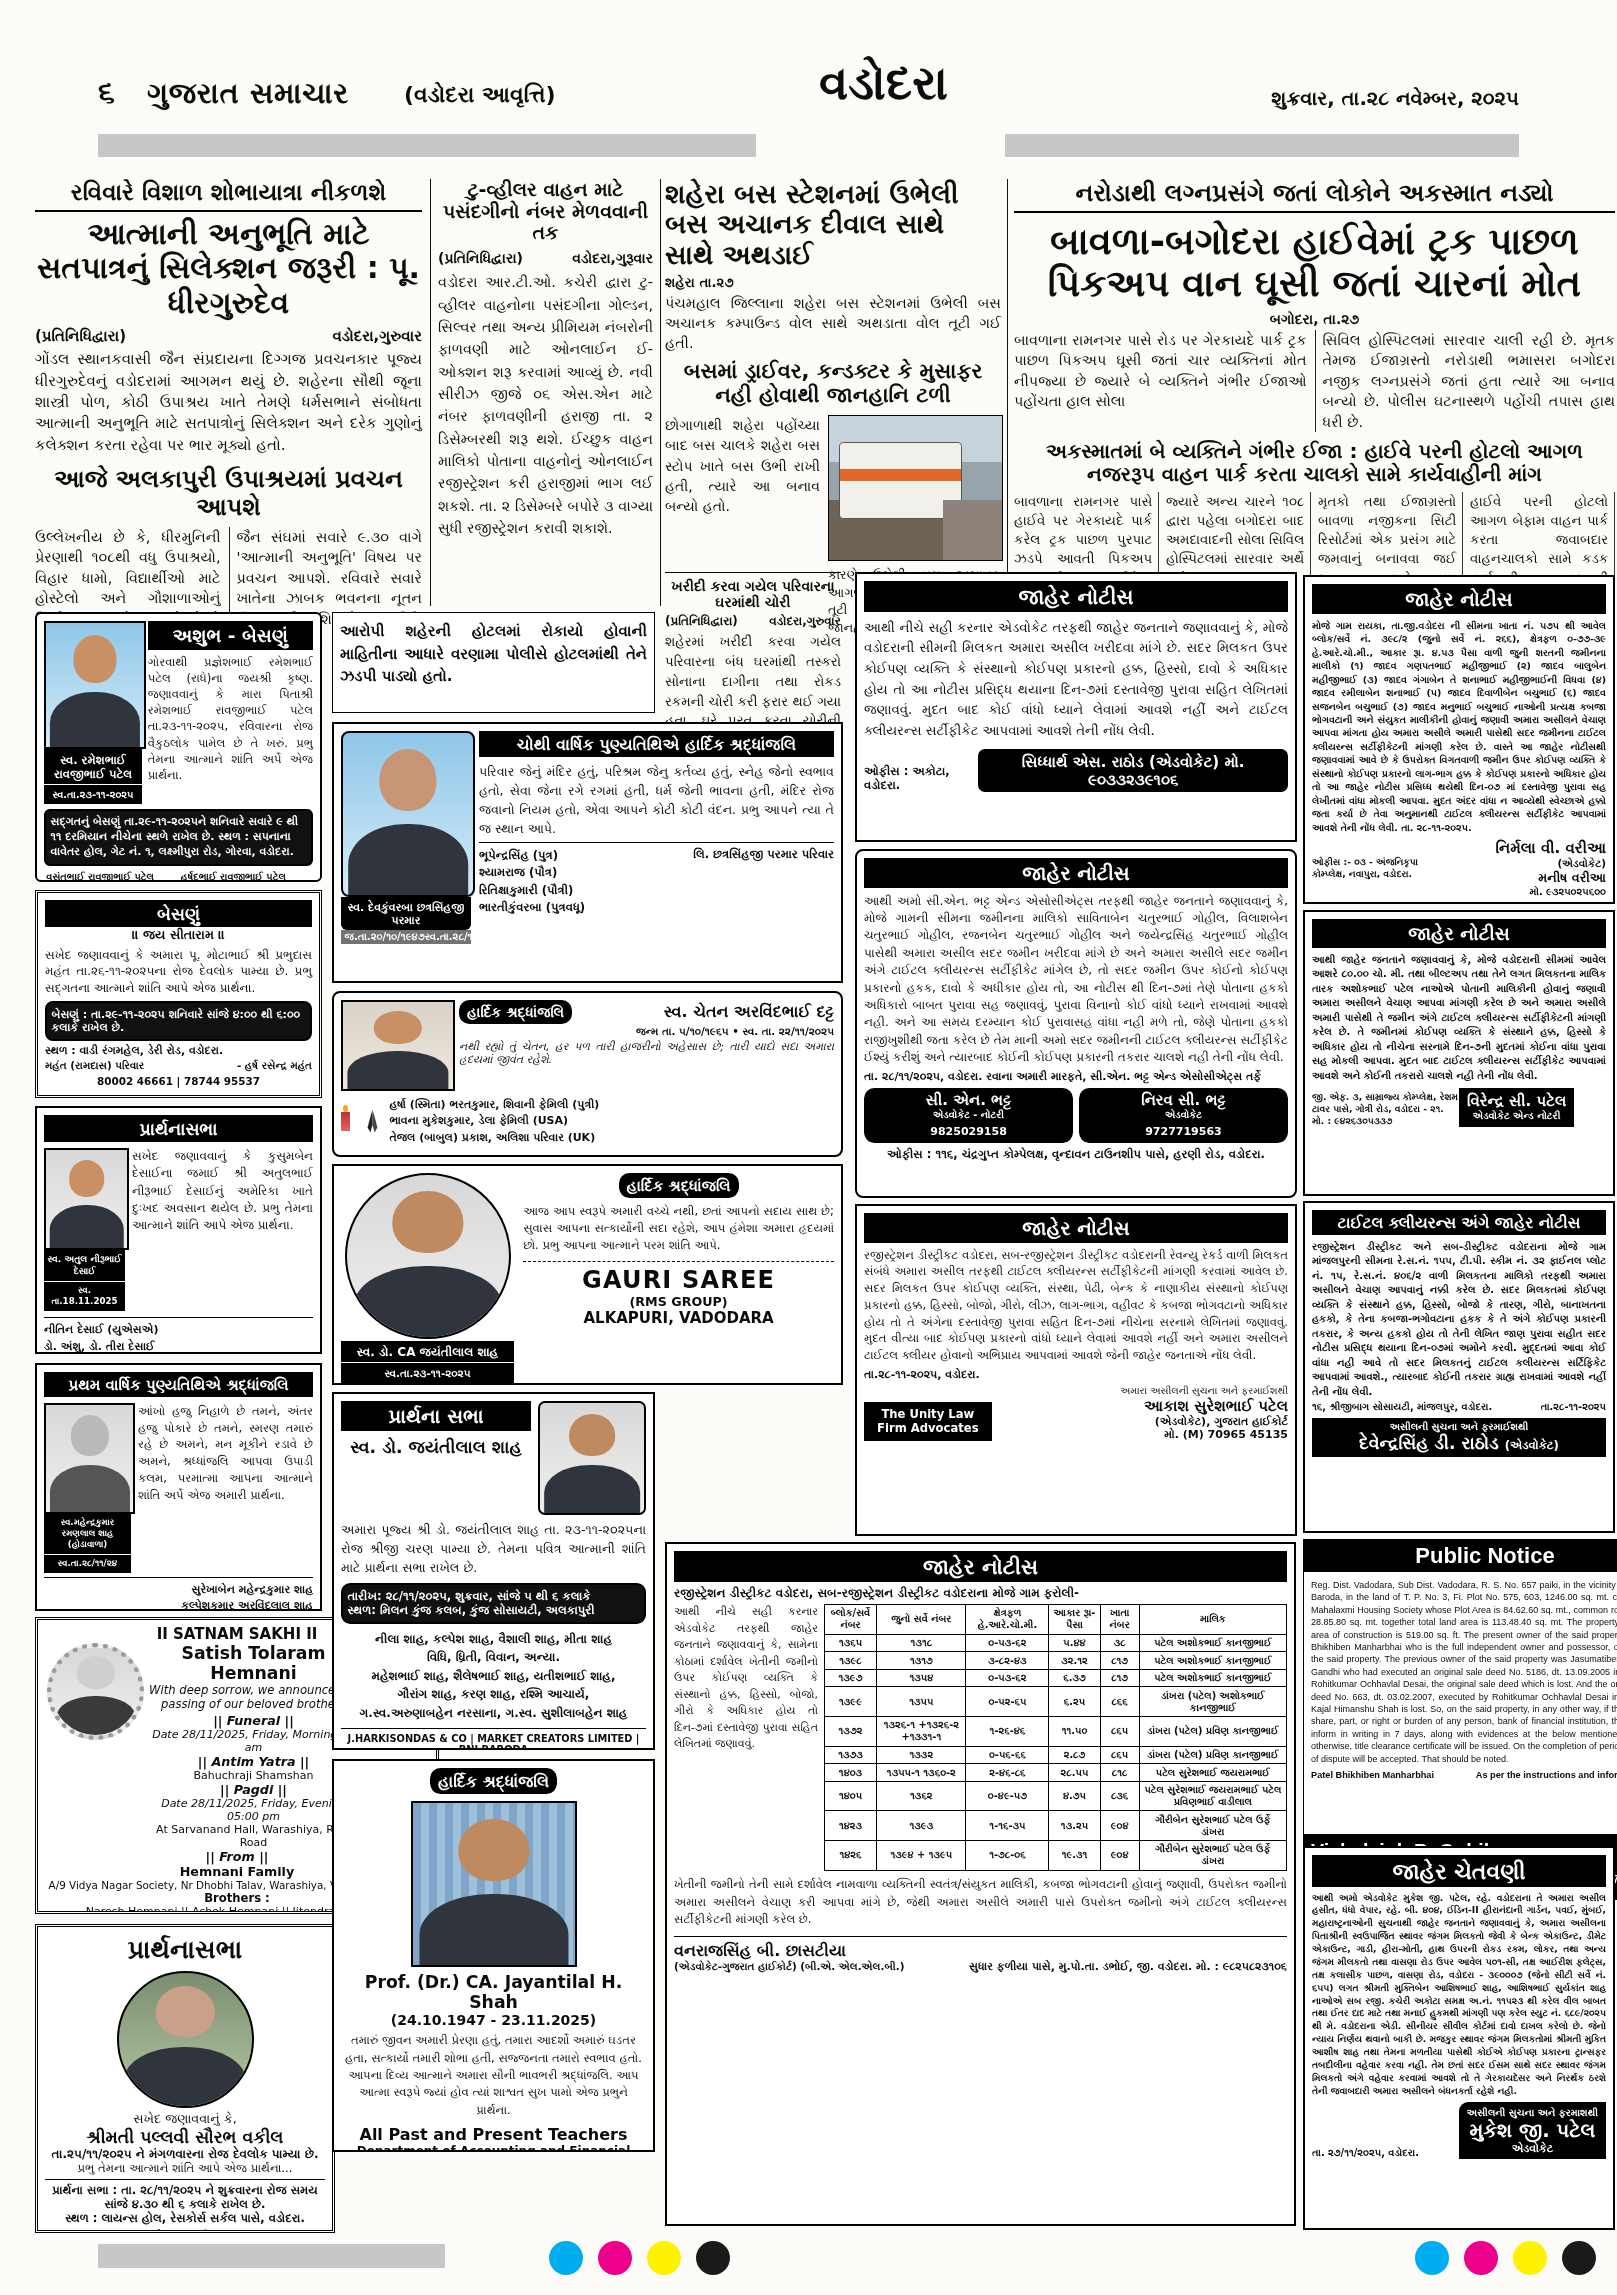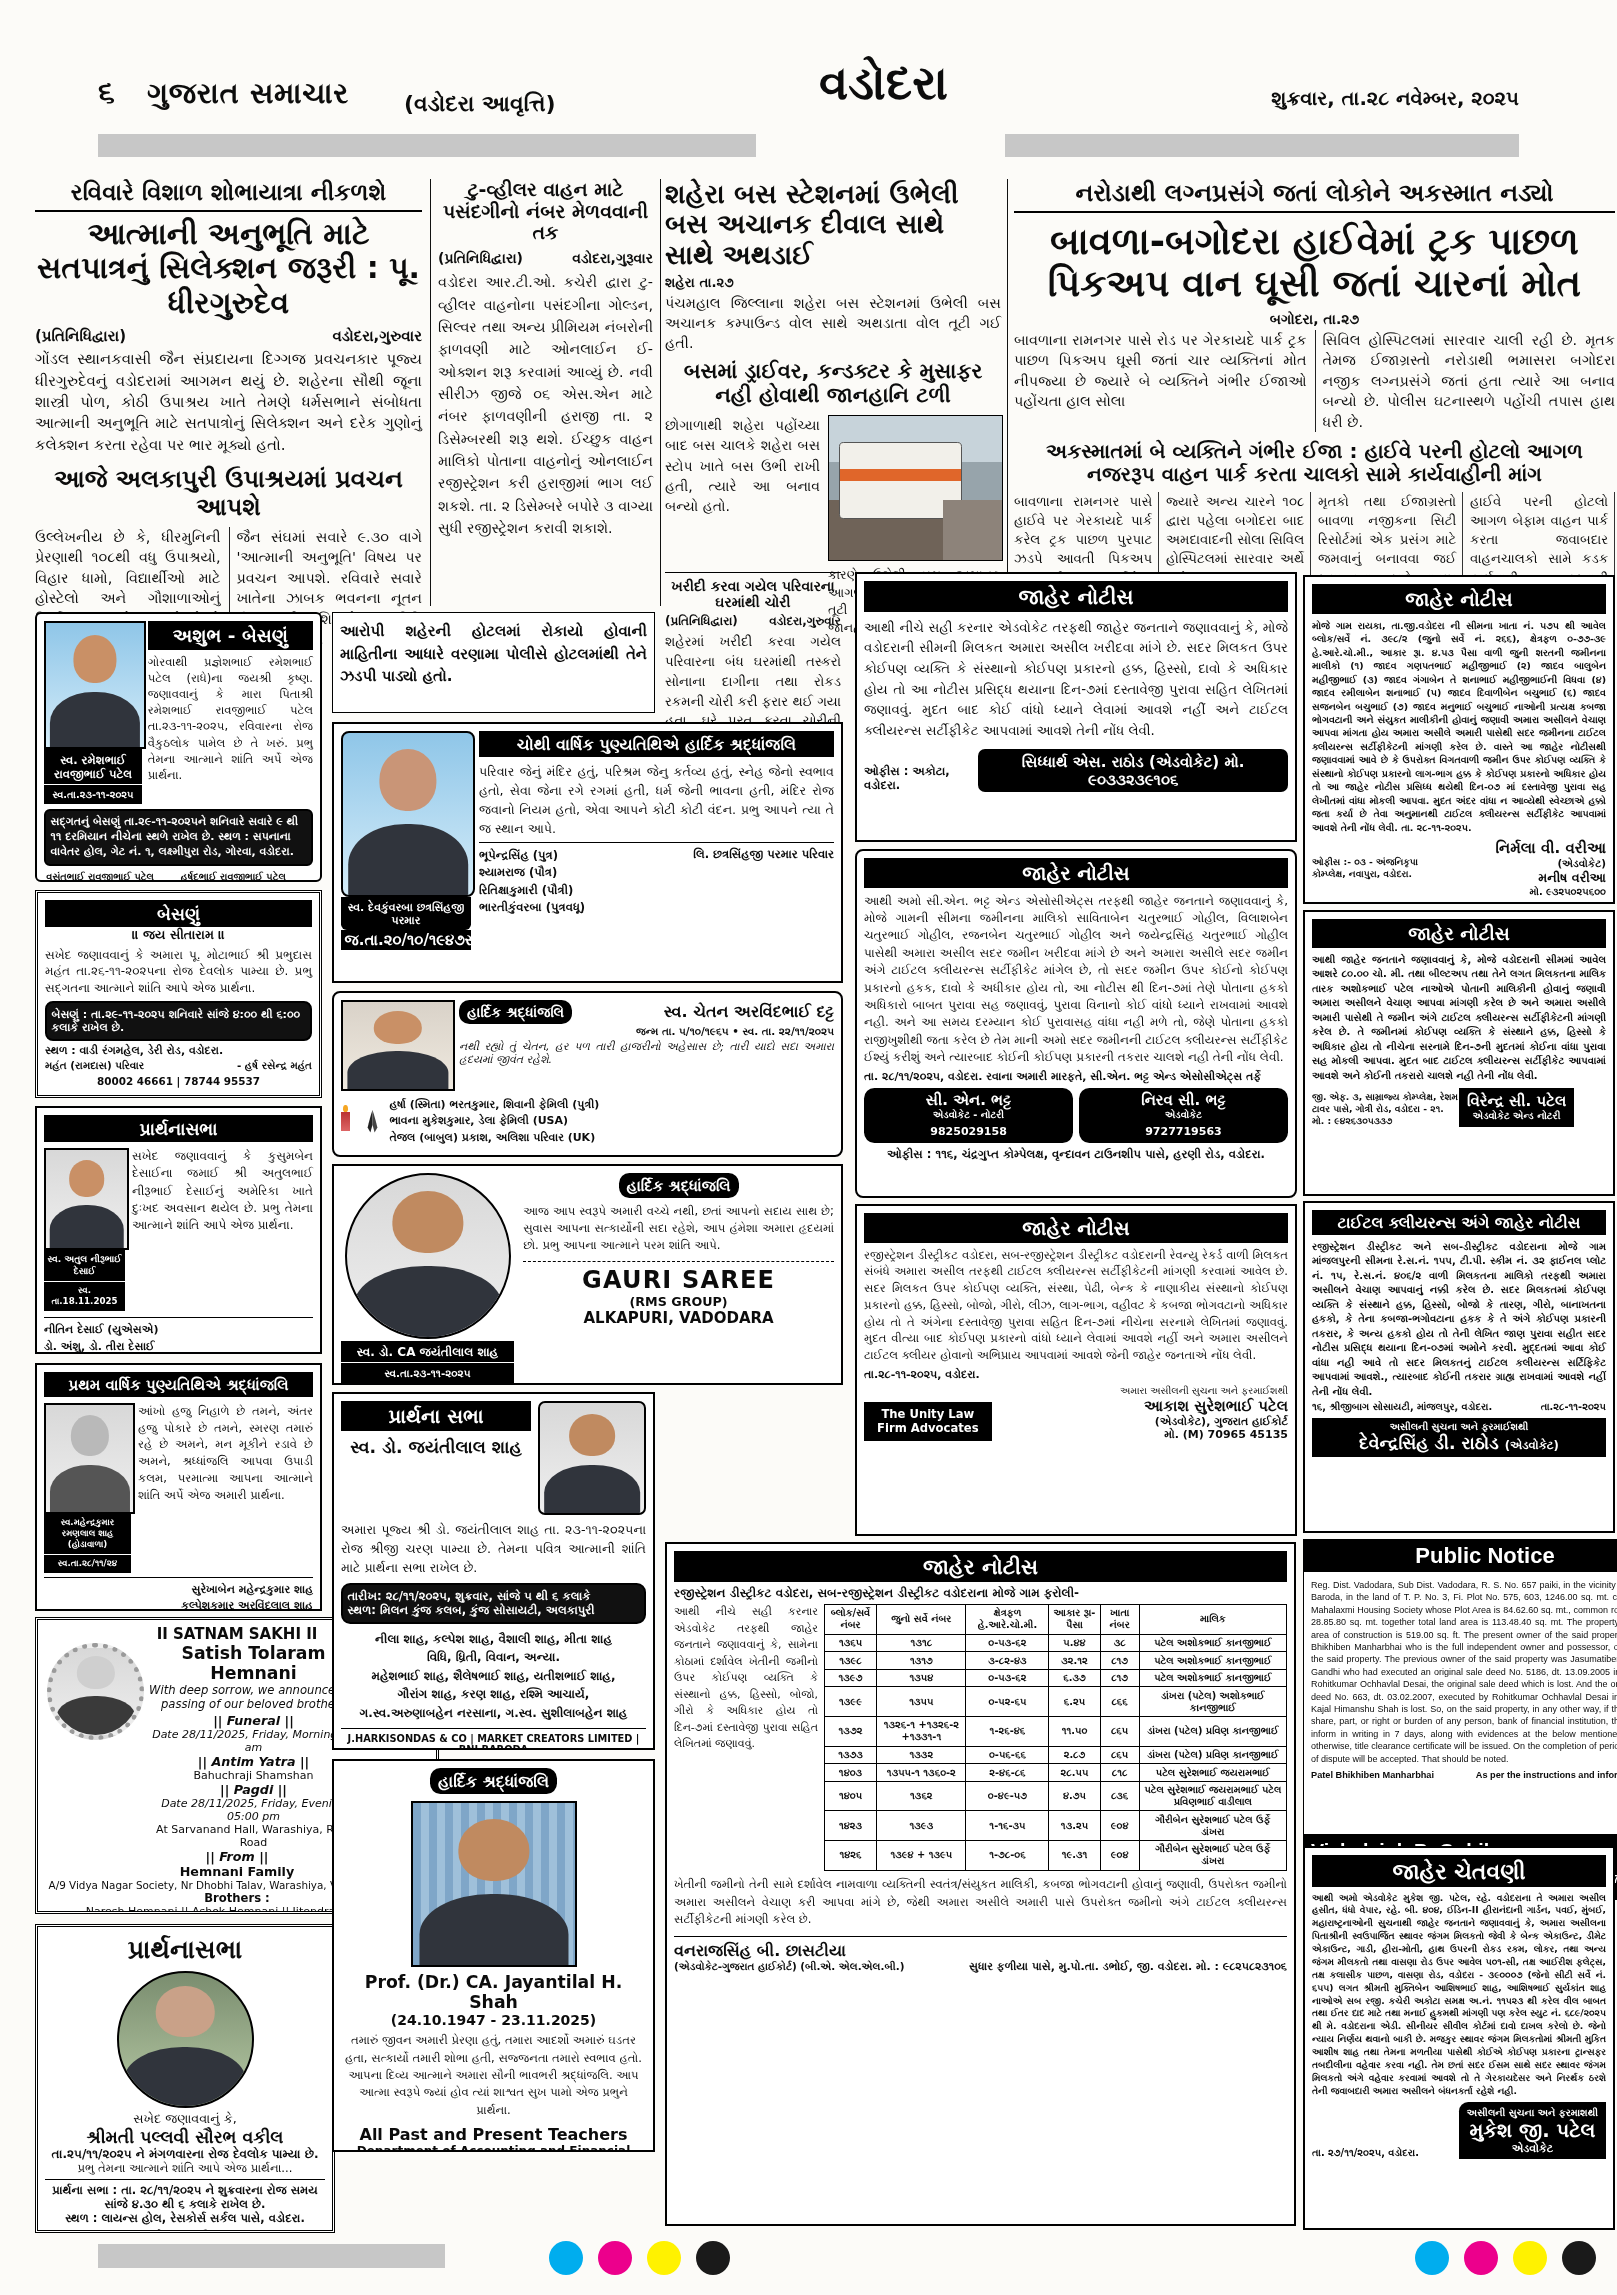--- a/index.html
+++ b/index.html
@@ -61,7 +61,7 @@
 
   <div class="abs" style="left:98px;top:74px;font-size:30px;font-weight:800;">૬</div>
   <div class="abs" style="left:147px;top:76px;font-size:29px;font-weight:800;letter-spacing:0.6px;">ગુજરાત સમાચાર</div>
-  <div class="abs" style="left:404px;top:91px;font-size:22px;font-weight:600;">(વડોદરા આવૃત્તિ)</div>
+  <div class="abs" style="left:404px;top:82px;font-size:22px;font-weight:600;">(વડોદરા આવૃત્તિ)</div>
   <div class="abs" style="left:768px;top:55px;width:231px;text-align:center;font-size:47px;font-weight:800;">વડોદરા</div>
   <div class="abs" style="right:98px;top:87px;font-size:19.6px;font-weight:700;">શુક્રવાર, તા.૨૮ નવેમ્બર, ૨૦૨૫</div>
   <div class="greyband" style="left:98px;top:134px;width:658px;height:23px;"></div>

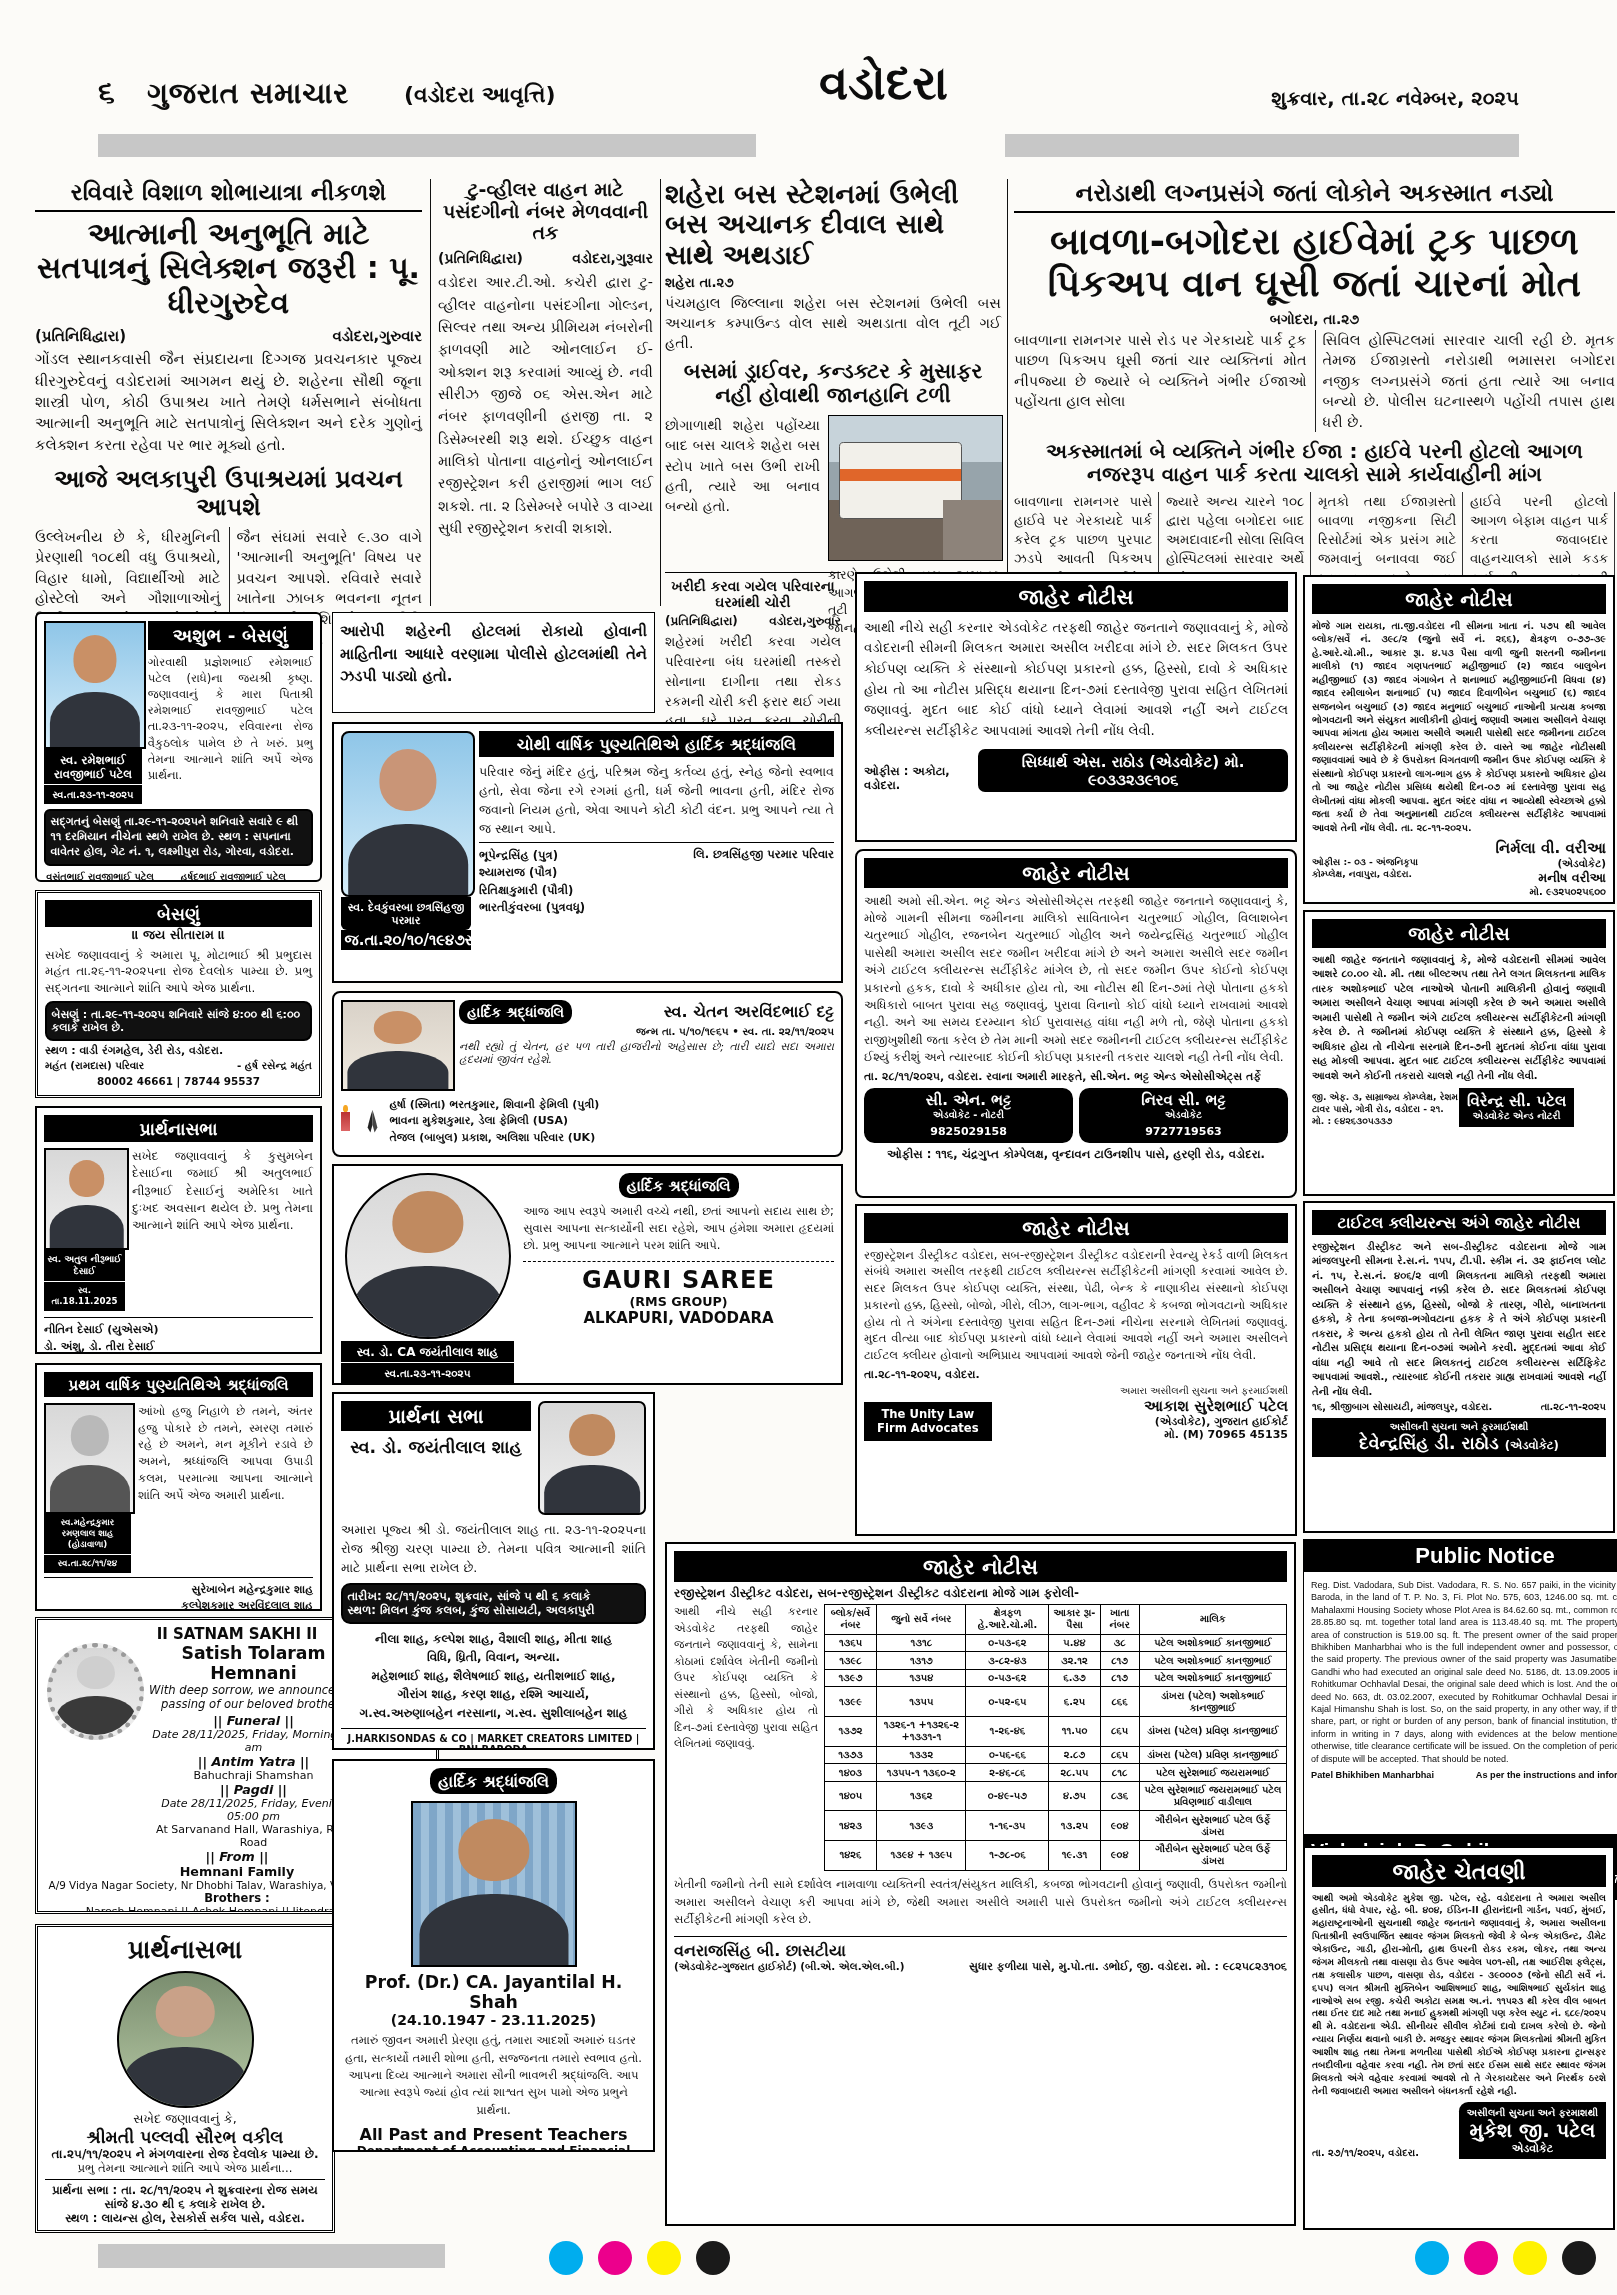--- a/index.html
+++ b/index.html
@@ -276,7 +276,7 @@
             <div class="torso t-pink"></div>
           </div>
         <div class="capplate" style="font-size:11px;border-radius:0 0 5.8px 5.8px;">સ્વ. દેવકુંવરબા છત્રસિંહજી પરમાર</div>
-        <div style="display:flex;justify-content:space-between;font-size:15px;font-weight:700;background:#000000;color:#fff;padding:1.2px 3.5px;">
+        <div style="display:flex;justify-content:space-between;font-size:10px;font-weight:700;background:#737373;color:#fff;padding:1.2px 3.5px;">
           <span>જ.તા.૨૦/૧૦/૧૯૪૭</span>
           <span>સ્વ.તા.૨૮/૧૧/૨૦૨૧</span>
         </div>

